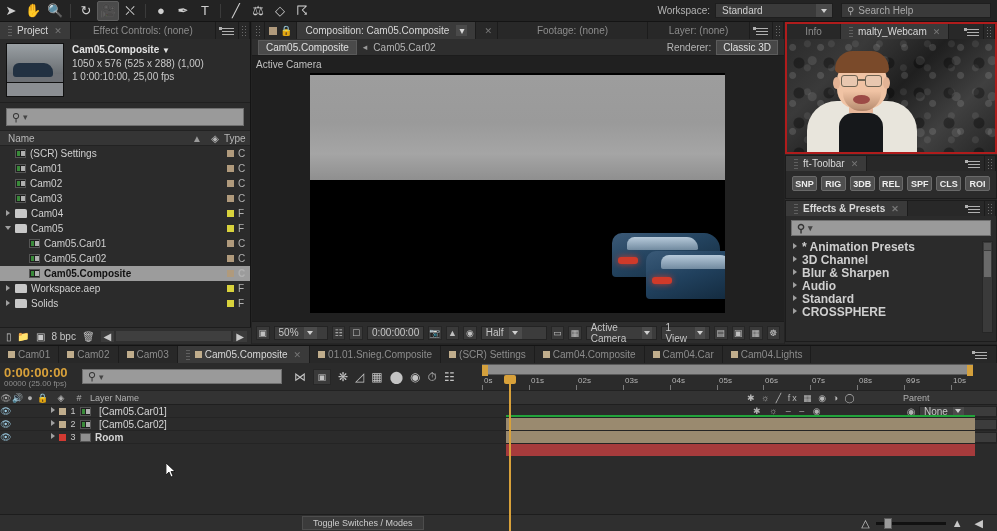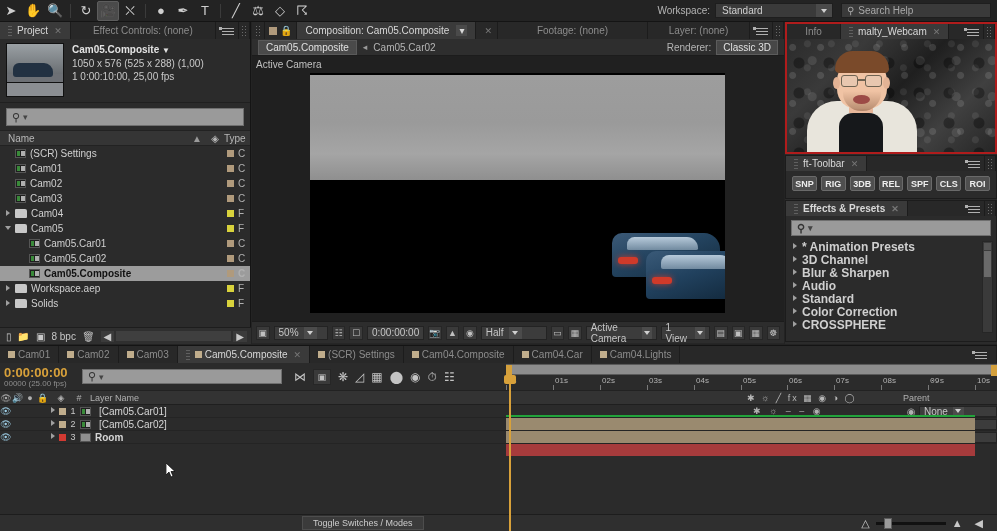--- a/index.html
+++ b/index.html
@@ -581,10 +581,6 @@
           </div>
           <div class="ef-row">
             <span class="tw closed"></span>
-            <span>Color Correction</span>
-          </div>
-          <div class="ef-row">
-            <span class="tw closed"></span>
             <span>CROSSPHERE</span>
           </div>
         </div>

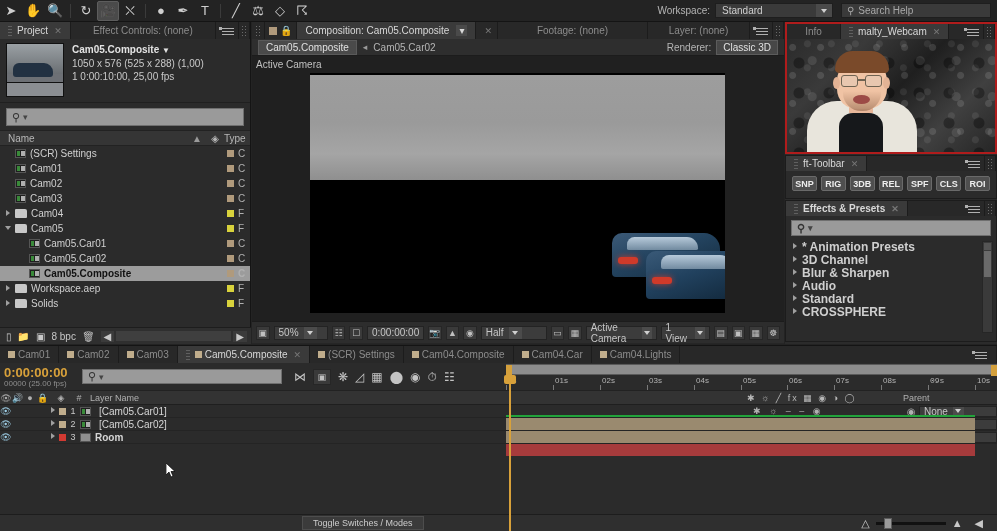--- a/index.html
+++ b/index.html
@@ -613,6 +613,10 @@
         </div>
         <div class="tab">
           <span class="swatch" style="background:#c0ad8c"></span>
+          <span>01.01.Snieg.Composite</span>
+        </div>
+        <div class="tab">
+          <span class="swatch" style="background:#c0ad8c"></span>
           <span>(SCR) Settings</span>
         </div>
         <div class="tab">

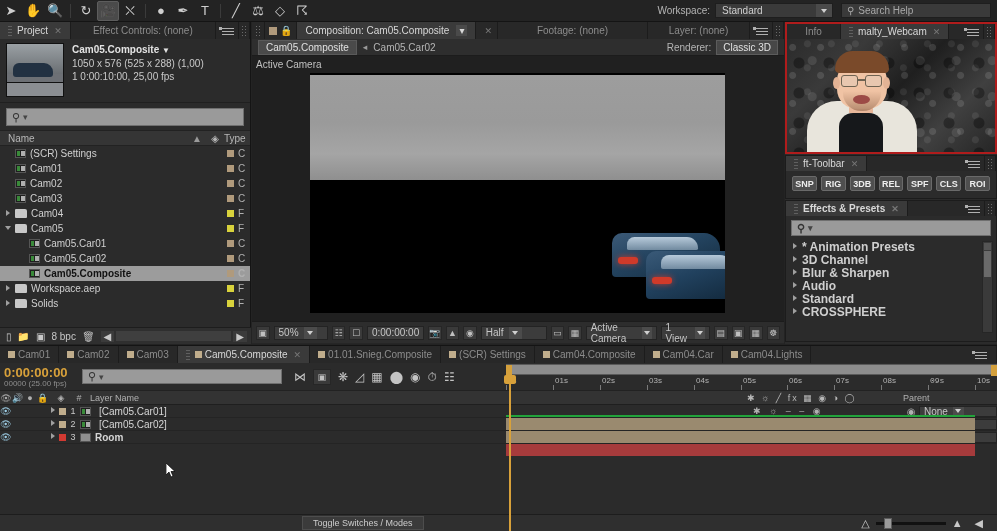--- a/index.html
+++ b/index.html
@@ -167,7 +167,7 @@
   .eye { width:11px; text-align:center; color:#9fd0e8; font-size:9px;}
   .numcol { width:14px; text-align:center; color:#c8c8c8; font-size:9px;}
   .lname { flex:1; white-space:nowrap; overflow:hidden; display:flex; align-items:center; gap:4px;}
-  #ruler { position:absolute; left:506px; top:0; width:491px; height:27px; }
+  #ruler { position:absolute; left:482px; top:0; width:491px; height:27px; }
   #workbar { position:absolute; left:0; top:1px; width:491px; height:11px; background:#8d8d8d; border:1px solid #5a5a5a;}
   .wbhandle { position:absolute; top:0; width:6px; height:11px; background:#d4a03c;}
   .tick-lbl { position:absolute; top:13px; font-size:8px; color:#b4b4b4;}

